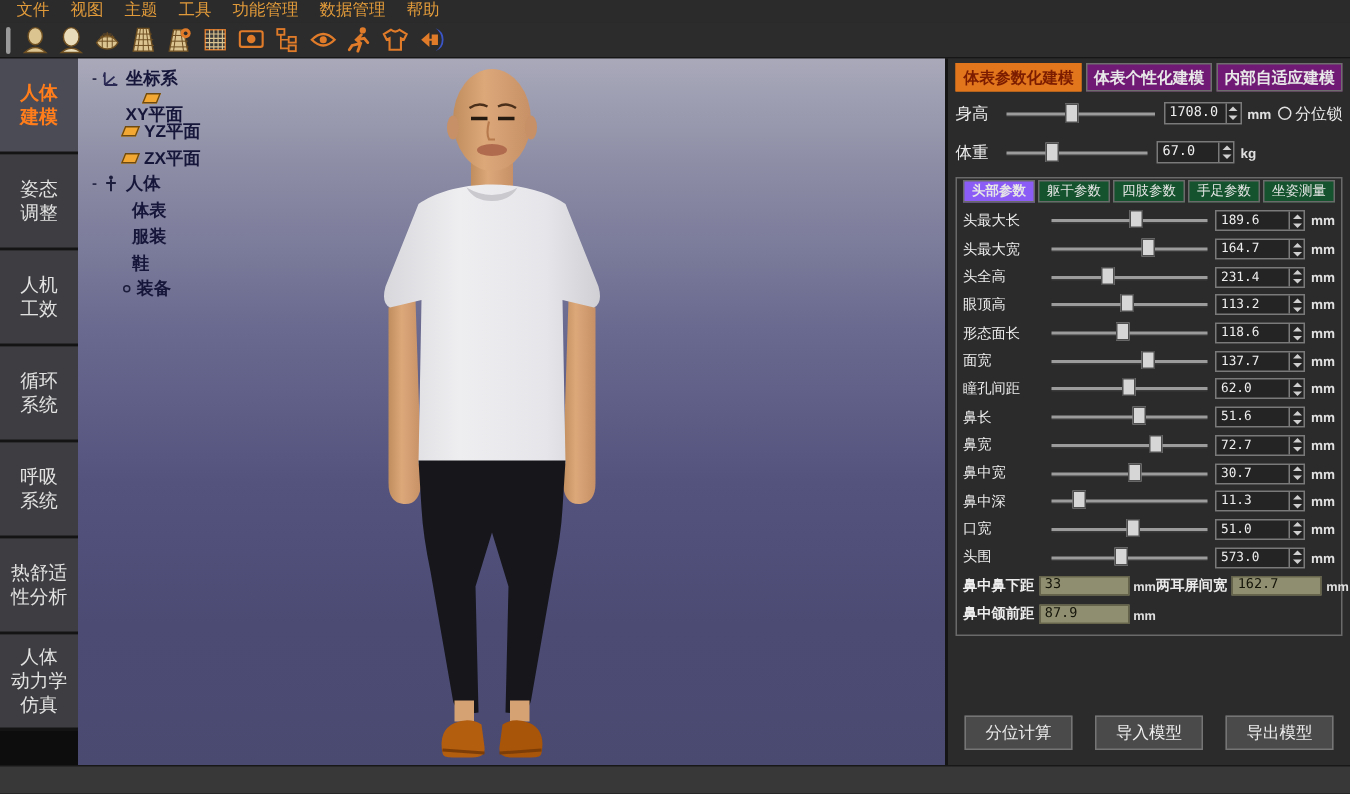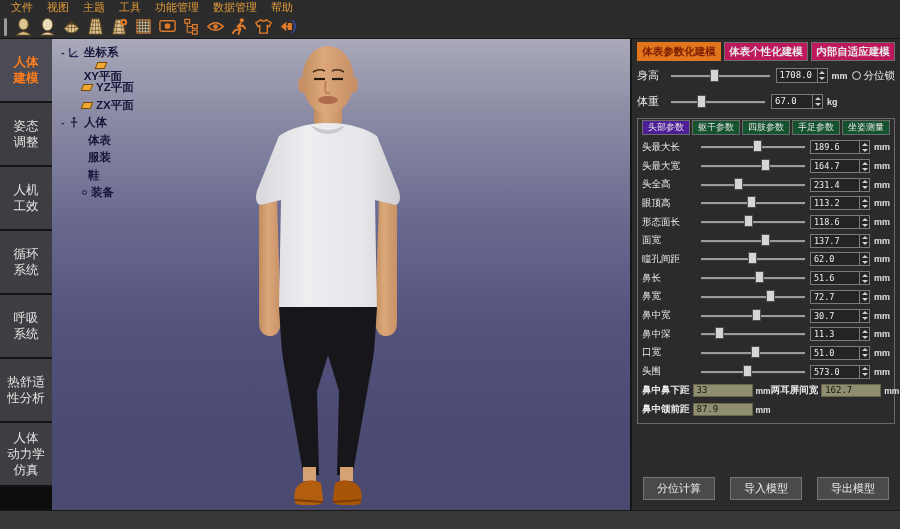--- a/index.html
+++ b/index.html
@@ -45,7 +45,7 @@
   
   .rpanel { width:270px; background:#2b2b2b; border-left:2px solid #151515; display:flex; flex-direction:column; padding:3px 5px 0 5px; }
   .rtabs { display:flex; gap:3px; }
-  .rtab { flex:1; height:19px; font-size:10.5px; font-weight:bold; color:#e8e8e8; background:#be185d;
+  .rtab { flex:1; height:19px; font-size:10.5px; font-weight:bold; color:#e8e8e8; background:#701a75;
     border:1px solid #6e6e6e; display:flex; align-items:center; justify-content:center; white-space:nowrap; cursor:default; }
   .rtab.active { background:#e2761d; border-color:#e2761d; color:#7c1d00; }
 

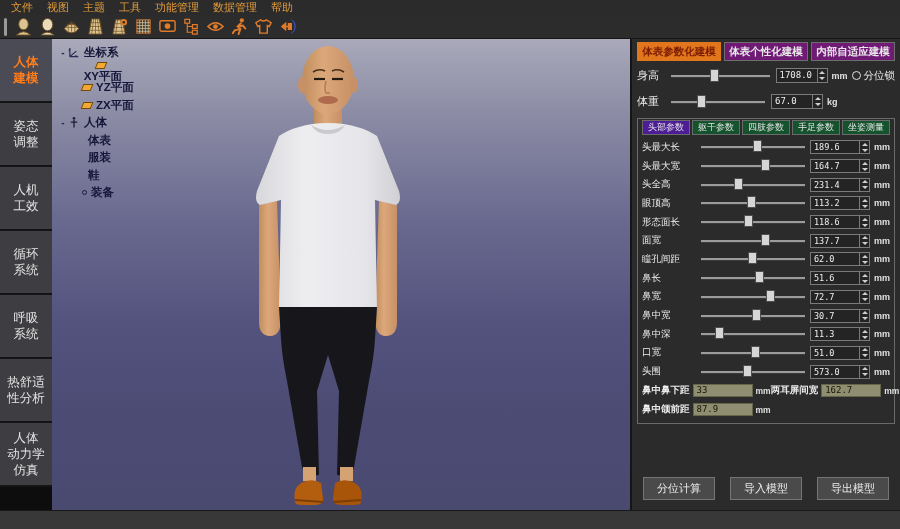--- a/index.html
+++ b/index.html
@@ -70,7 +70,7 @@
   .ptabs { display:flex; gap:2px; margin:-1px 0 3px 0; }
   .ptab { flex:1; height:15px; font-size:9px; color:#e6e6e6; background:#14532d; border:1px solid #6a6a6a;
     display:flex; align-items:center; justify-content:center; white-space:nowrap; cursor:default; }
-  .ptab.active { background:#4c1d95; font-weight:normal; }
+  .ptab.active { background:#8b5cf6; font-weight:bold; }
   .prow { display:flex; align-items:center; height:18.7px; }
   .plbl { width:54px; font-size:9.5px; color:#ececec; white-space:nowrap; }
   .prow .slider { margin:0 5px; }

